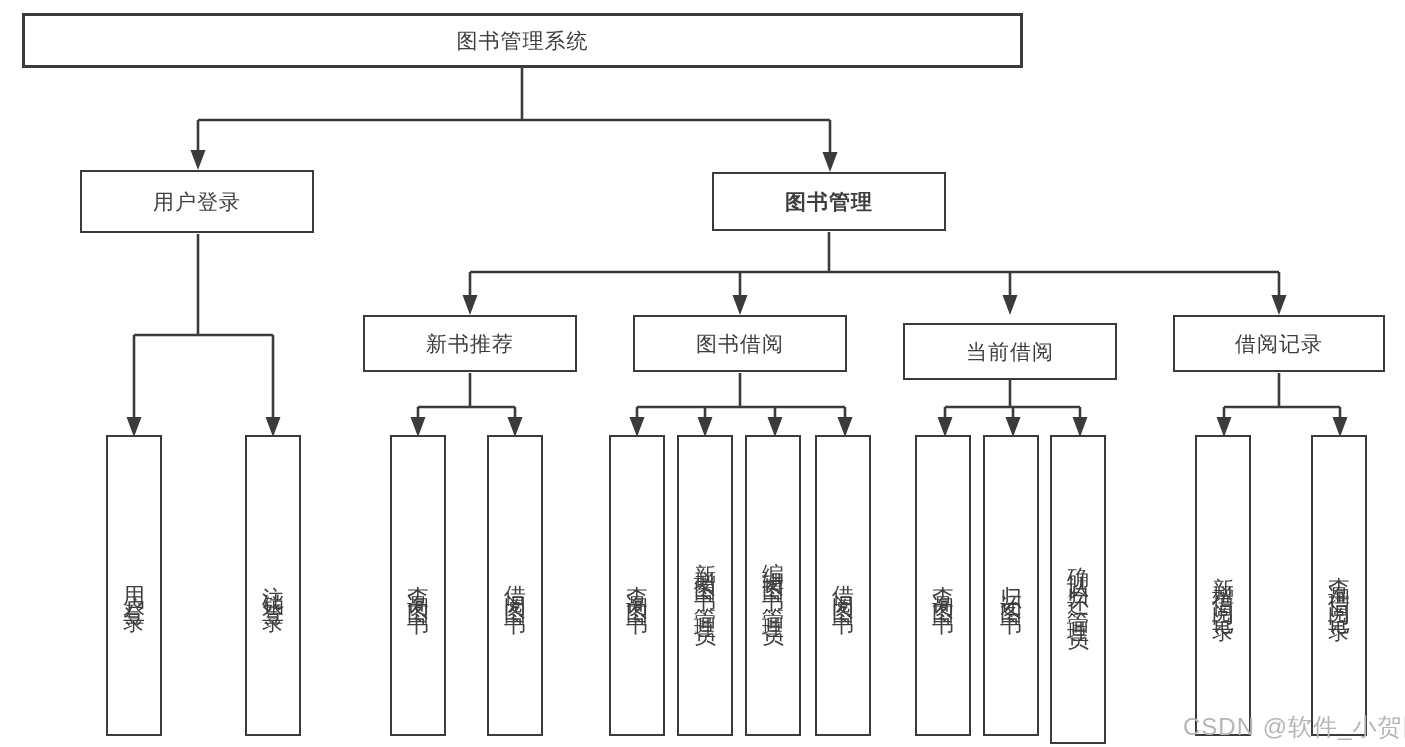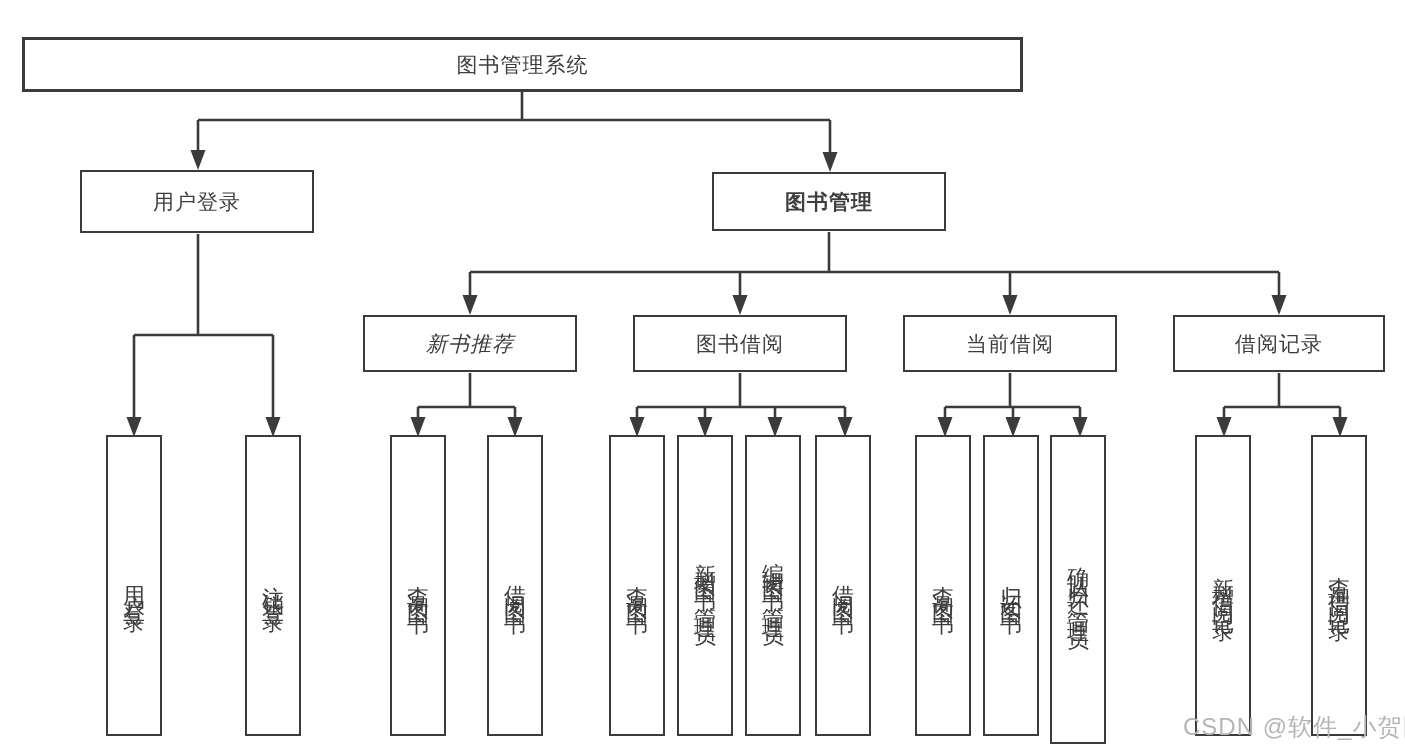--- a/index.html
+++ b/index.html
@@ -134,7 +134,7 @@
     </g>
   </svg>
 
-  <div class="hbox" style="left:22px; top:13px; width:995px; height:49px;margin-top:24px;">
+  <div class="hbox" style="left:22px; top:13px; width:995px; height:49px;">
     <span>图书管理系统</span>
   </div>
 

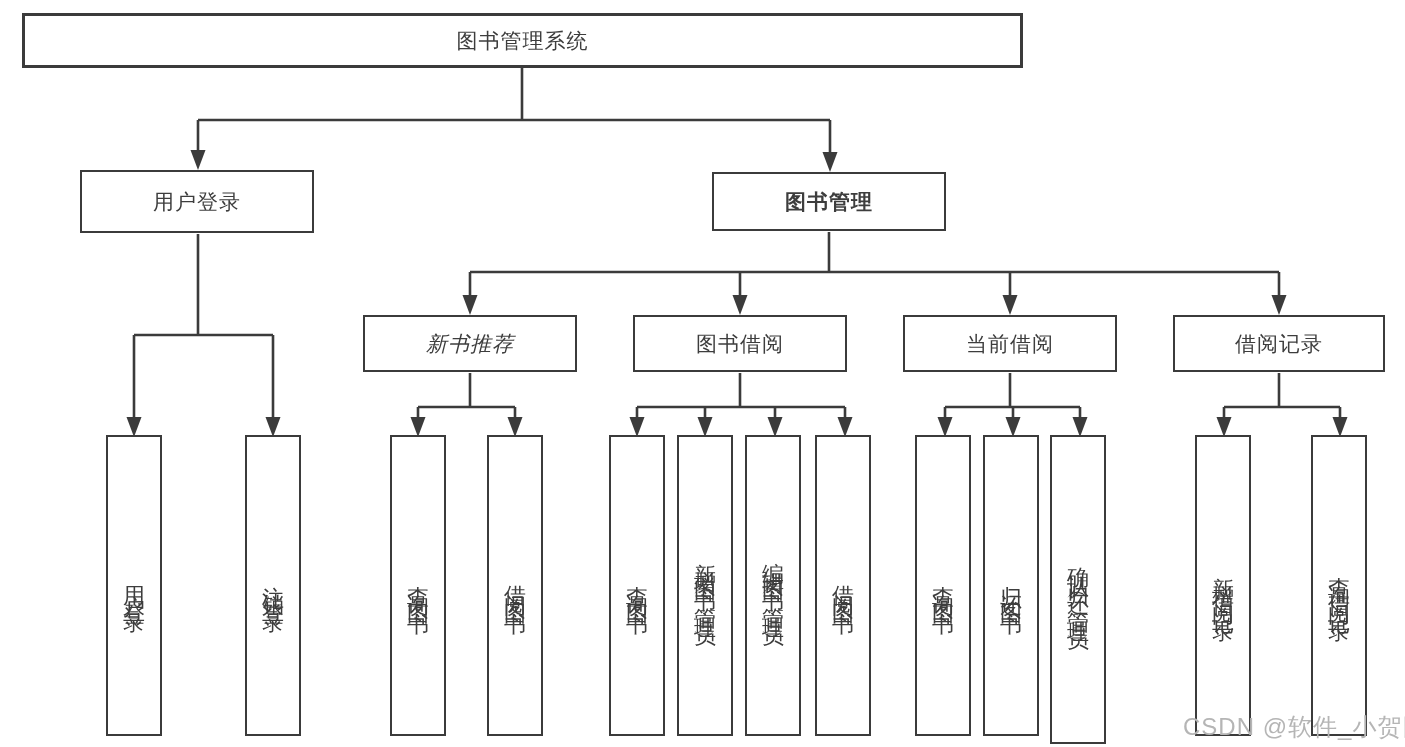--- a/index.html
+++ b/index.html
@@ -145,7 +145,7 @@
     <span>图书管理</span>
   </div>
 
-  <div class="hbox thin" style="left:363px; top:315px; width:210px; height:53px;font-style:italic;">
+  <div class="hbox thin" style="left:363px; top:315px; width:210px; height:53px;">
     <span>新书推荐</span>
   </div>
   <div class="hbox thin" style="left:633px; top:315px; width:210px; height:53px;">

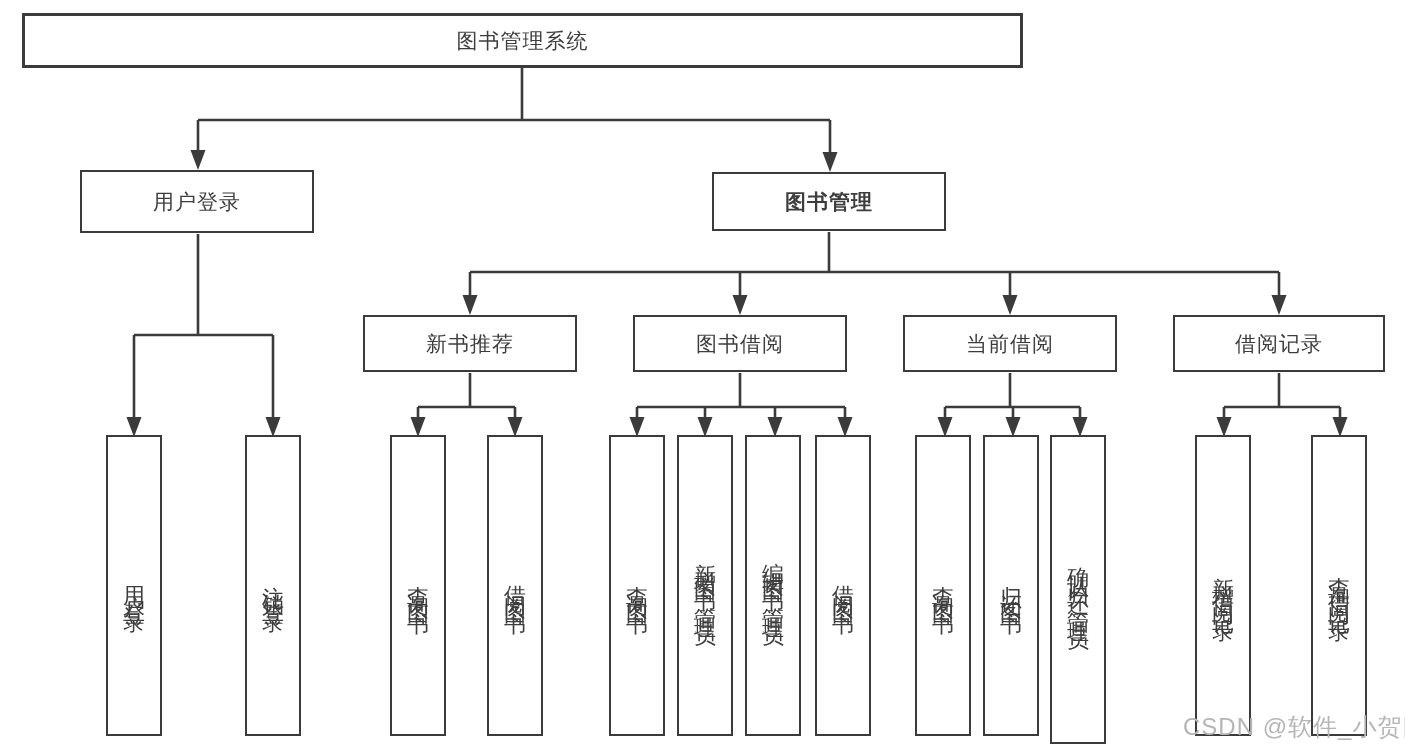--- a/index.html
+++ b/index.html
@@ -151,7 +151,7 @@
   <div class="hbox thin" style="left:633px; top:315px; width:210px; height:53px;">
     <span>图书借阅</span>
   </div>
-  <div class="hbox thin" style="left:903px; top:315px; width:210px; height:53px;">
+  <div class="hbox thin" style="left:903px; top:323px; width:210px; height:53px;">
     <span>当前借阅</span>
   </div>
   <div class="hbox thin" style="left:1173px; top:315px; width:208px; height:53px;">

